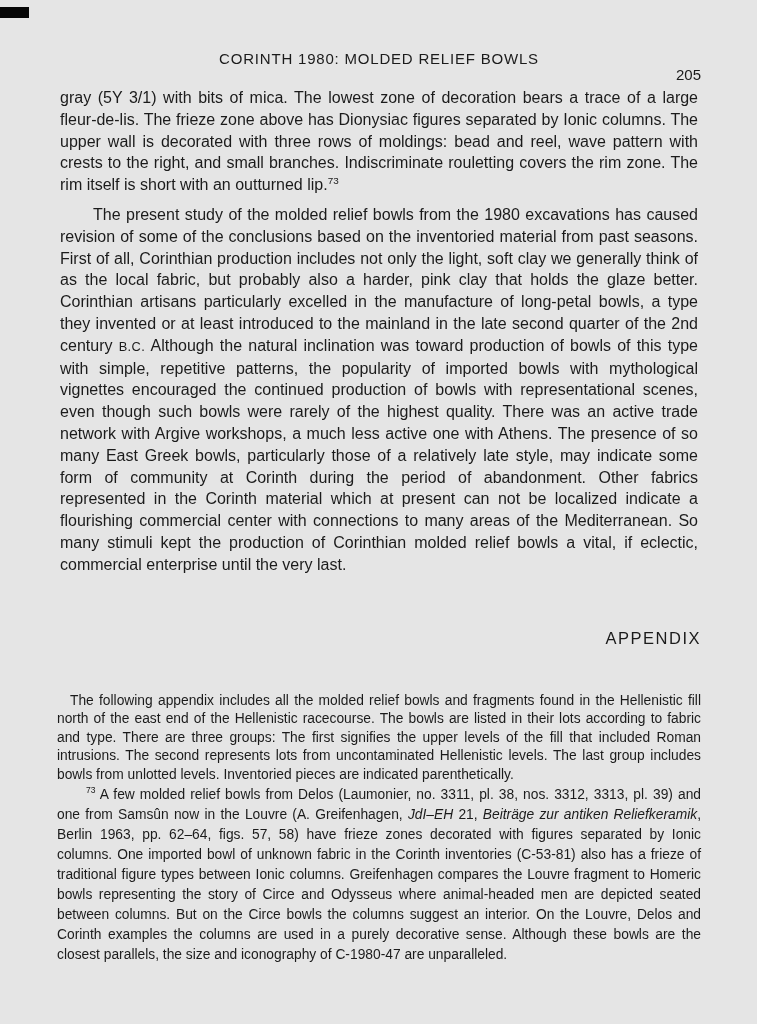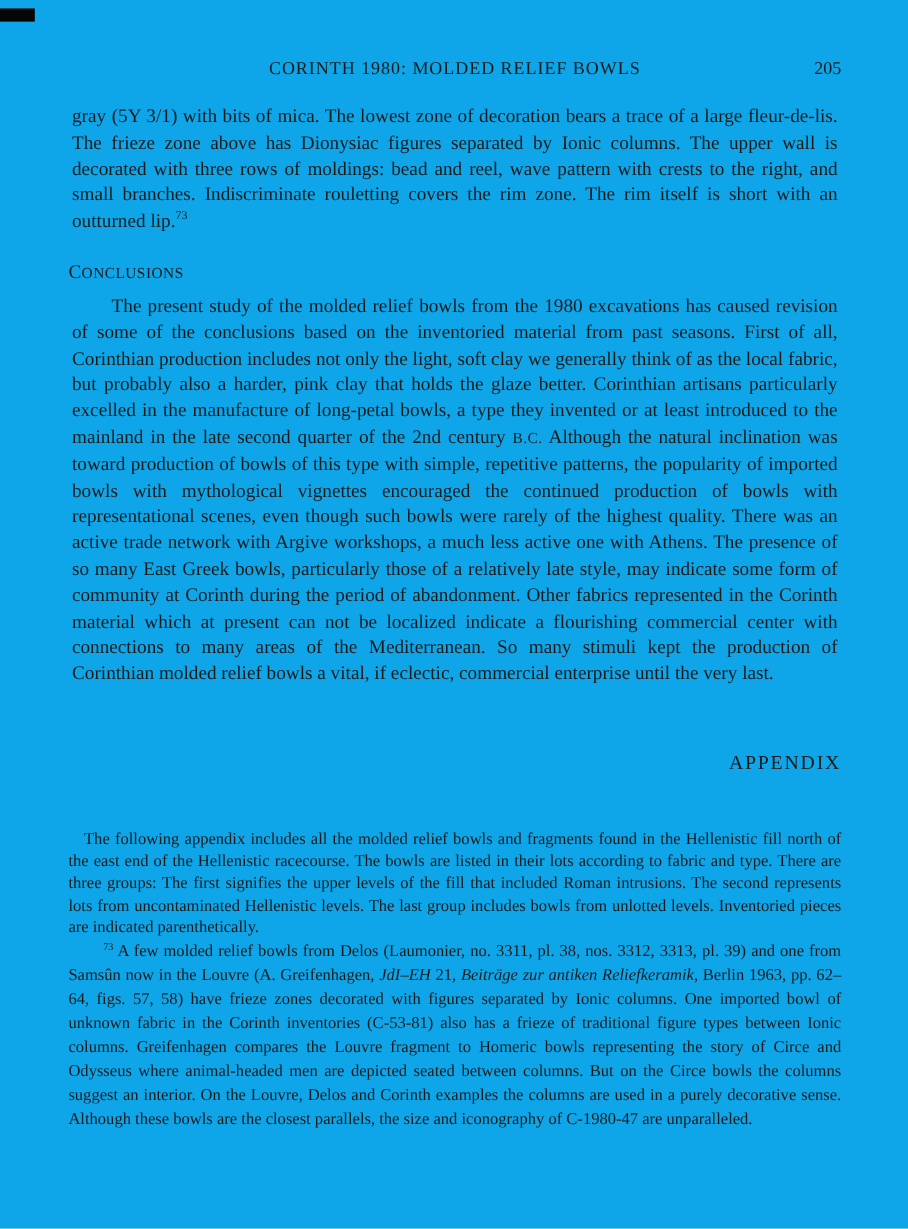--- a/index.html
+++ b/index.html
@@ -14,8 +14,8 @@
     position: relative;
     width: 757px;
     height: 1024px;
-    background: #0ea5e9;
-    font-family: Liberation Serif, serif;
+    background: #e5e5e5;
+    font-family: Liberation Sans, sans-serif;
     color: #1b1b1b;
     overflow: hidden;
   }

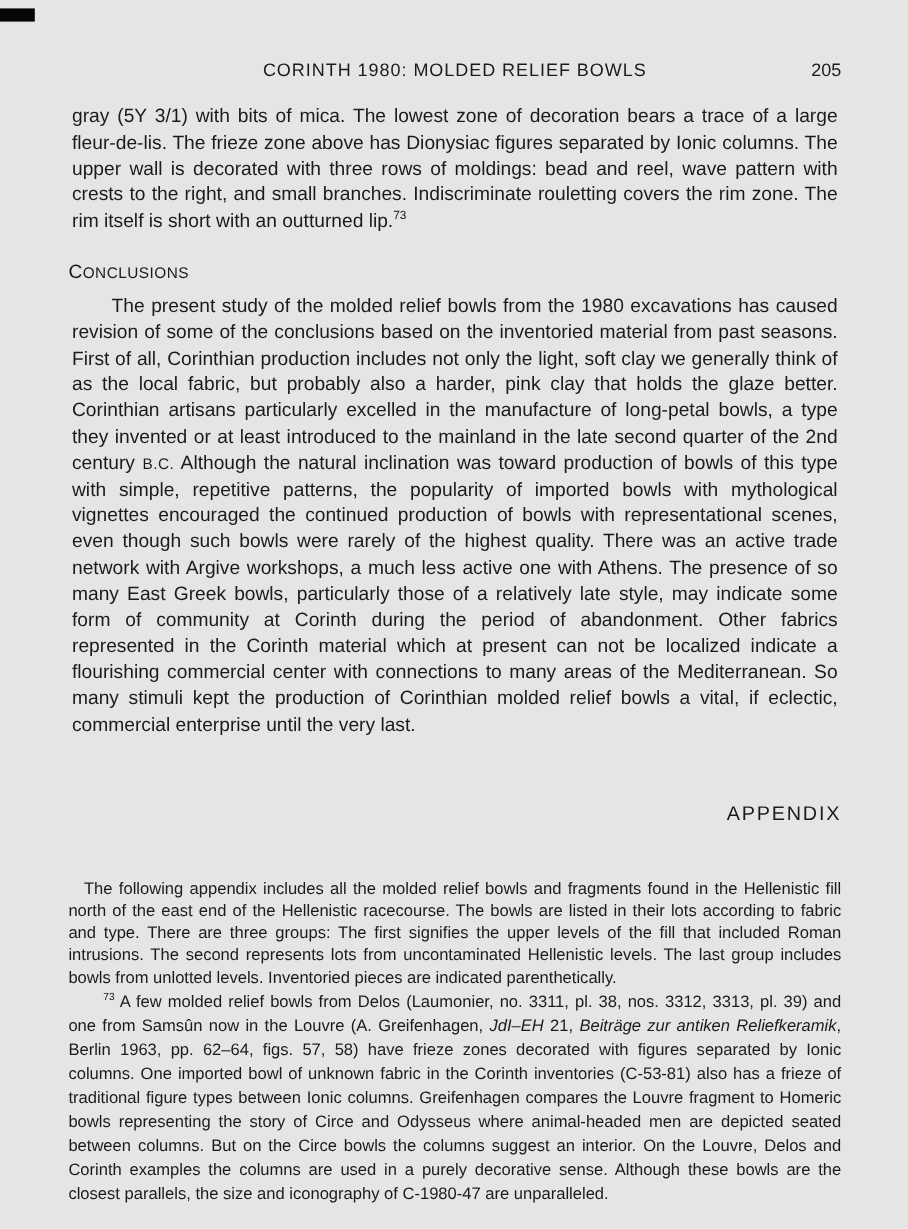--- a/index.html
+++ b/index.html
@@ -45,7 +45,7 @@
   .page-num {
     position: absolute;
     right: 0;
-    top: 0;
+    top: 16px;
     letter-spacing: 0;
   }
   .body-par {

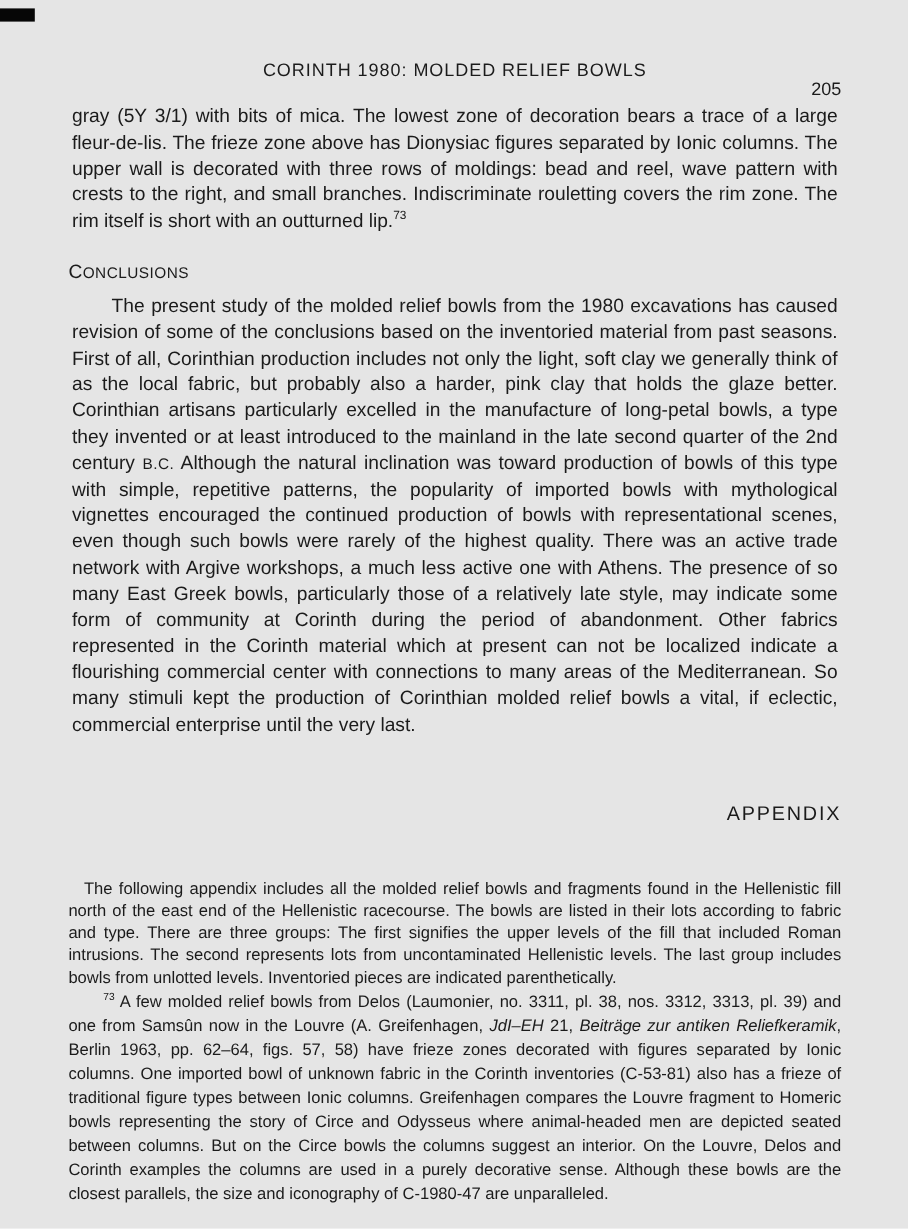--- a/index.html
+++ b/index.html
@@ -104,7 +104,6 @@
 
     <p class="body-par first-par"><span>gray (5Y 3/1) with bits of mica. The lowest zone of decoration bears a trace of a large fleur-de-lis. The frieze zone above has Dionysiac figures separated by Ionic columns. The upper wall is decorated with three rows of moldings: bead and reel, wave pattern with crests to the right, and small branches. Indiscriminate rouletting covers the rim zone. The rim itself is short with an outturned lip.</span><sup class="seg-sup">73</sup></p>
 
-    <h2 class="section-head"><span>C</span><span class="seg-sc">ONCLUSIONS</span></h2>
 
     <p class="body-par indent-par"><span>The present study of the molded relief bowls from the 1980 excavations has caused revision of some of the conclusions based on the inventoried material from past seasons. First of all, Corinthian production includes not only the light, soft clay we generally think of as the local fabric, but probably also a harder, pink clay that holds the glaze better. Corinthian artisans particularly excelled in the manufacture of long-petal bowls, a type they invented or at least introduced to the mainland in the late second quarter of the 2nd century </span><span class="seg-sc">B.C.</span><span> Although the natural inclination was toward production of bowls of this type with simple, repetitive patterns, the popularity of imported bowls with mythological vignettes encouraged the continued production of bowls with representational scenes, even though such bowls were rarely of the highest quality. There was an active trade network with Argive workshops, a much less active one with Athens. The presence of so many East Greek bowls, particularly those of a relatively late style, may indicate some form of community at Corinth during the period of abandonment. Other fabrics represented in the Corinth material which at present can not be localized indicate a flourishing commercial center with connections to many areas of the Mediterranean. So many stimuli kept the production of Corinthian molded relief bowls a vital, if eclectic, commercial enterprise until the very last.</span></p>
 

